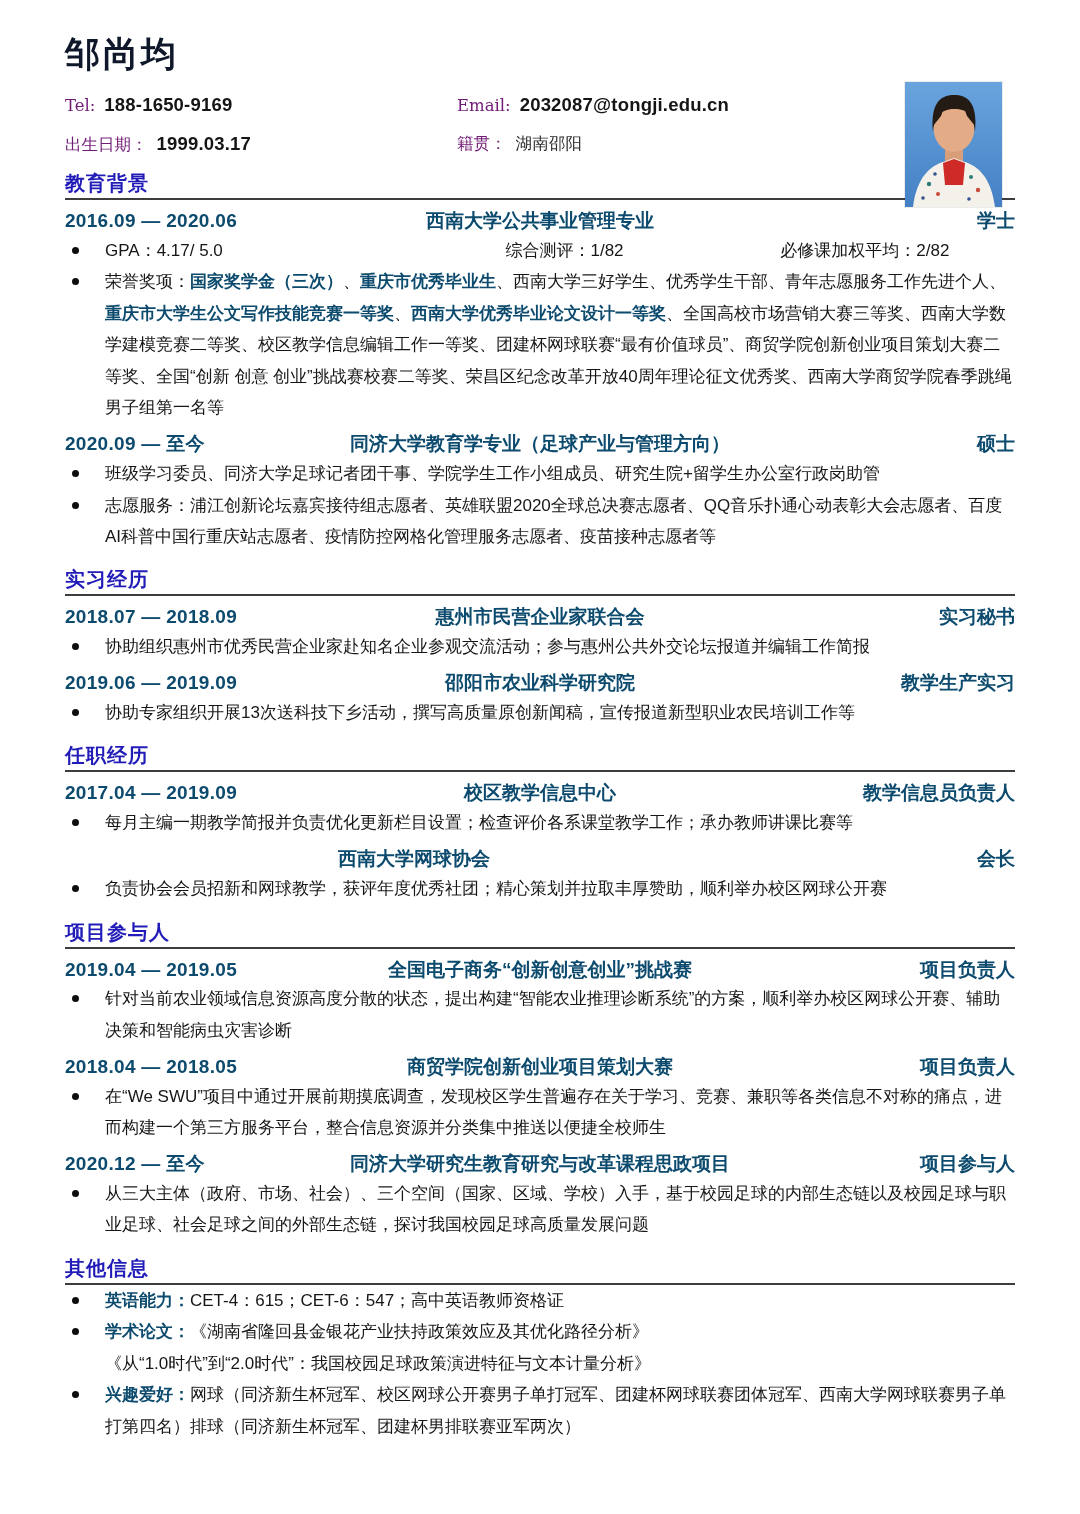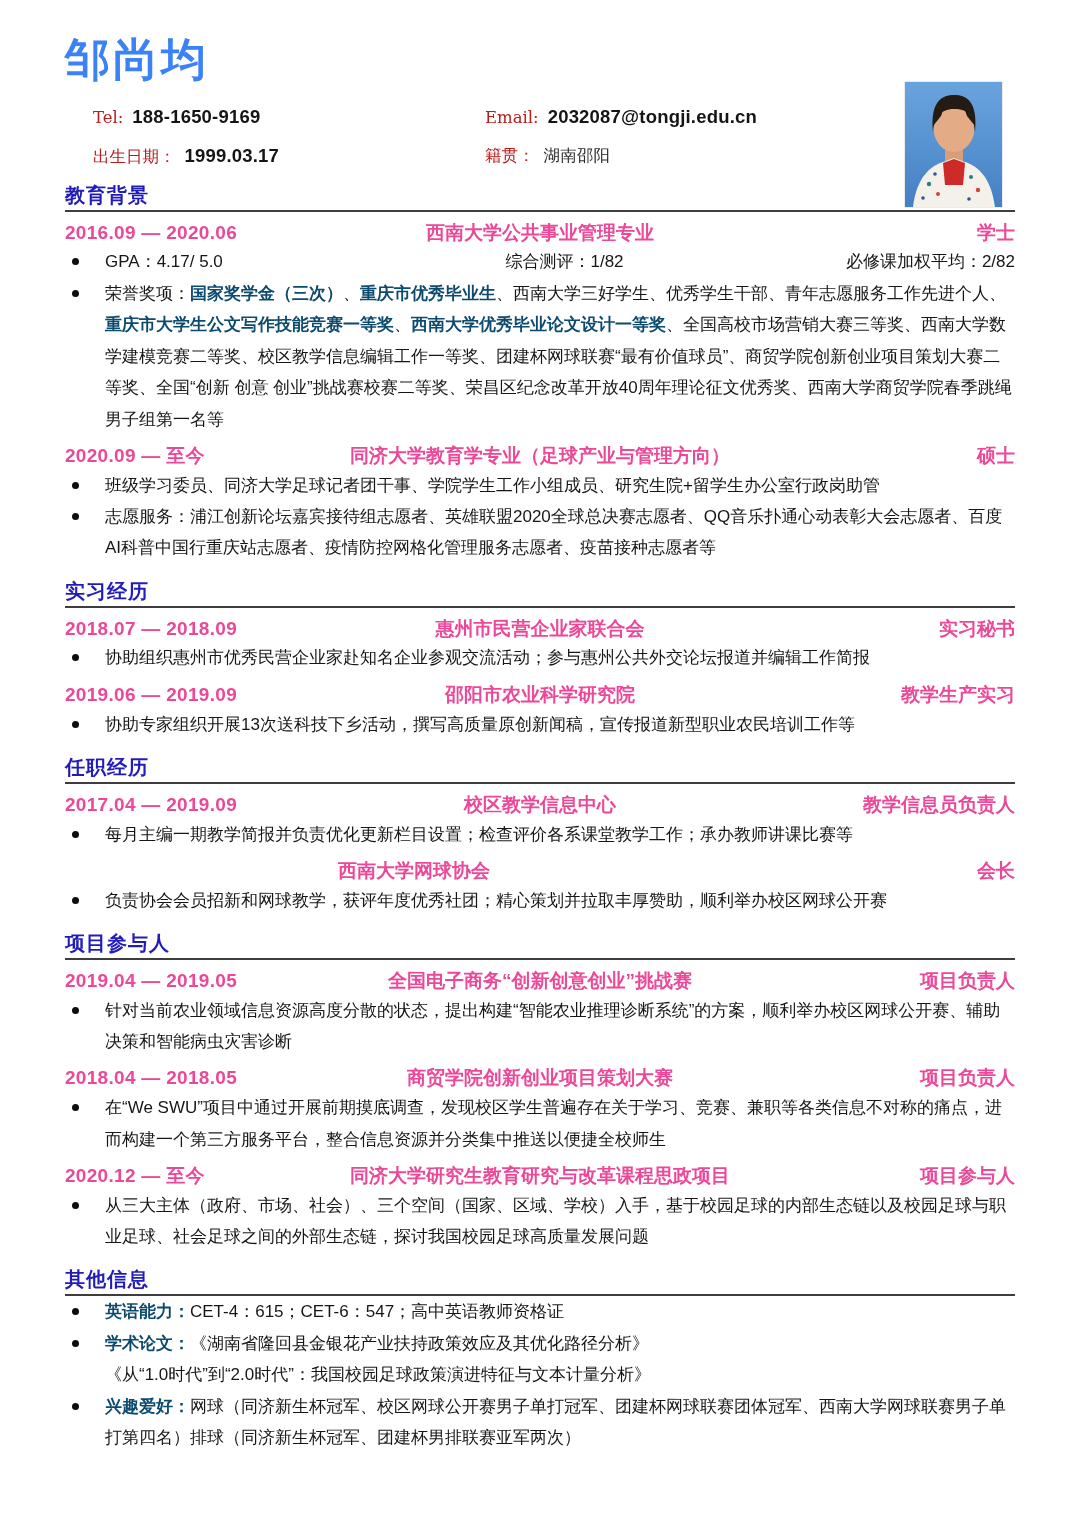--- a/index.html
+++ b/index.html
@@ -13,8 +13,8 @@
 
   
   .name {
-    font-size:45px; font-weight:900; letter-spacing:3px; line-height:1.15;
-    color:#3b82f6;
+    font-size:35px; font-weight:900; letter-spacing:3px; line-height:1.15;
+    color:#0f172a;
   }
   .contact {
     margin-top:20px; width:835px;

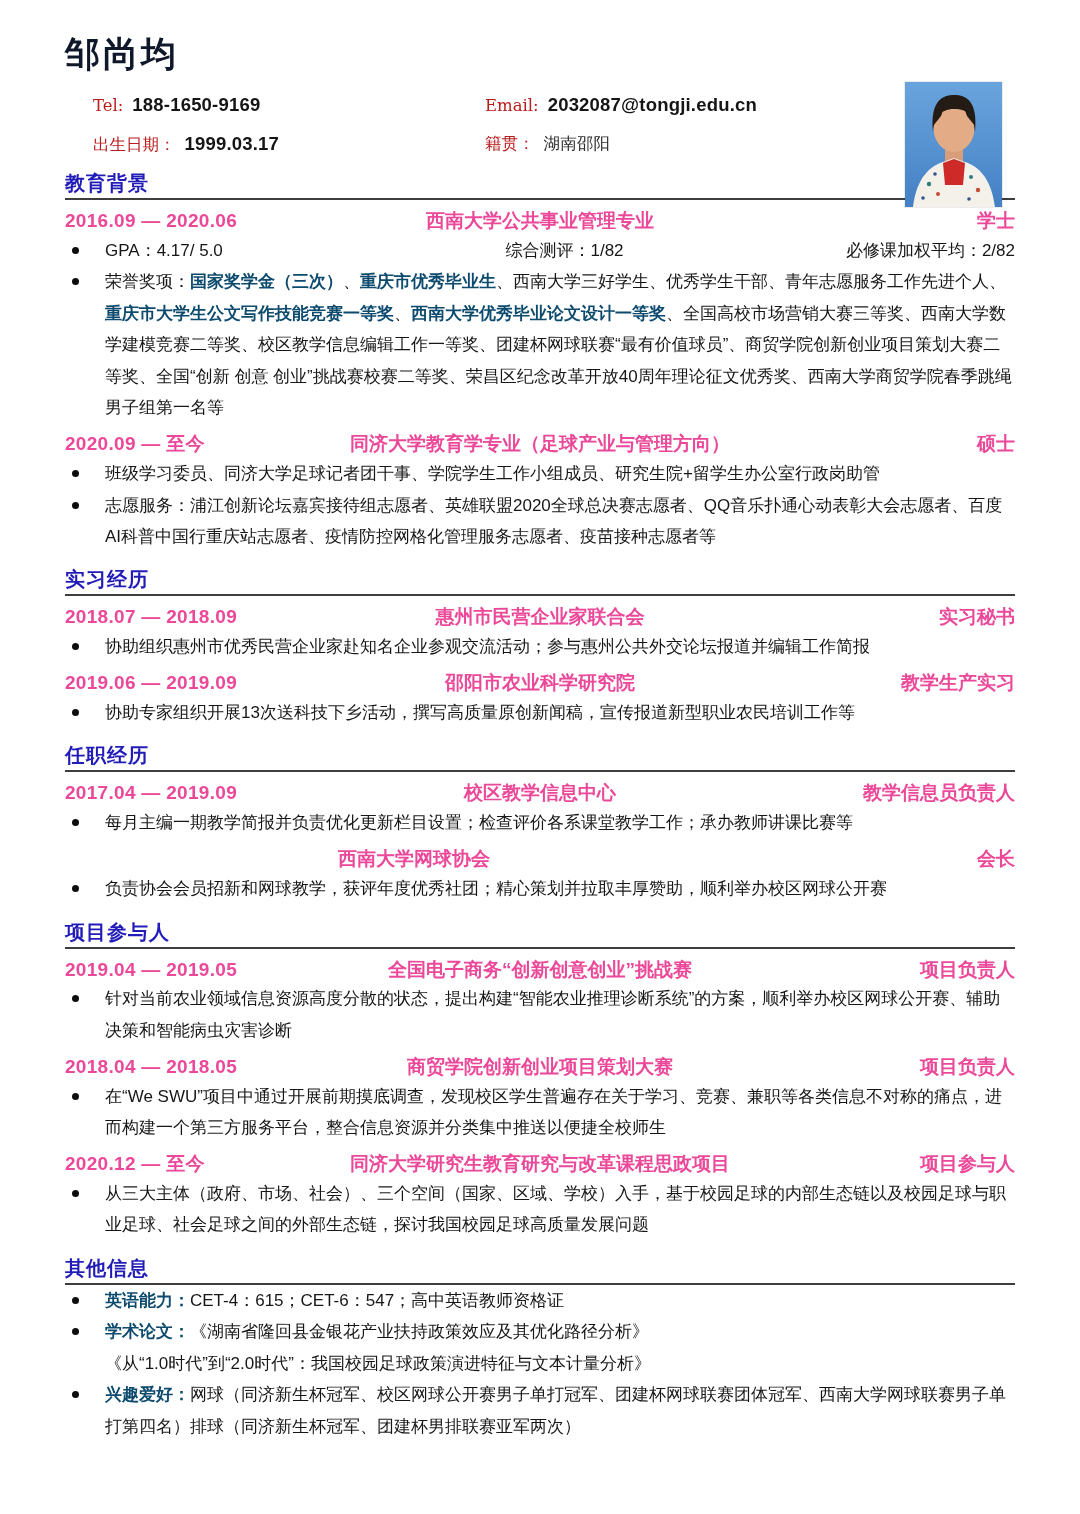--- a/index.html
+++ b/index.html
@@ -23,7 +23,7 @@
   .c-item { display:flex; align-items:baseline; }
   .c-label {
     font-family:"DejaVu Serif","Liberation Serif",serif;
-    font-size:16.5px; color:#b91c1c; margin-right:9px; white-space:nowrap;margin-left:28px;
+    font-size:16.5px; color:#701a75; margin-right:9px; white-space:nowrap;
   }
   .c-value { font-size:18.5px; font-weight:700; letter-spacing:.2px; }
   .c-value.plain {

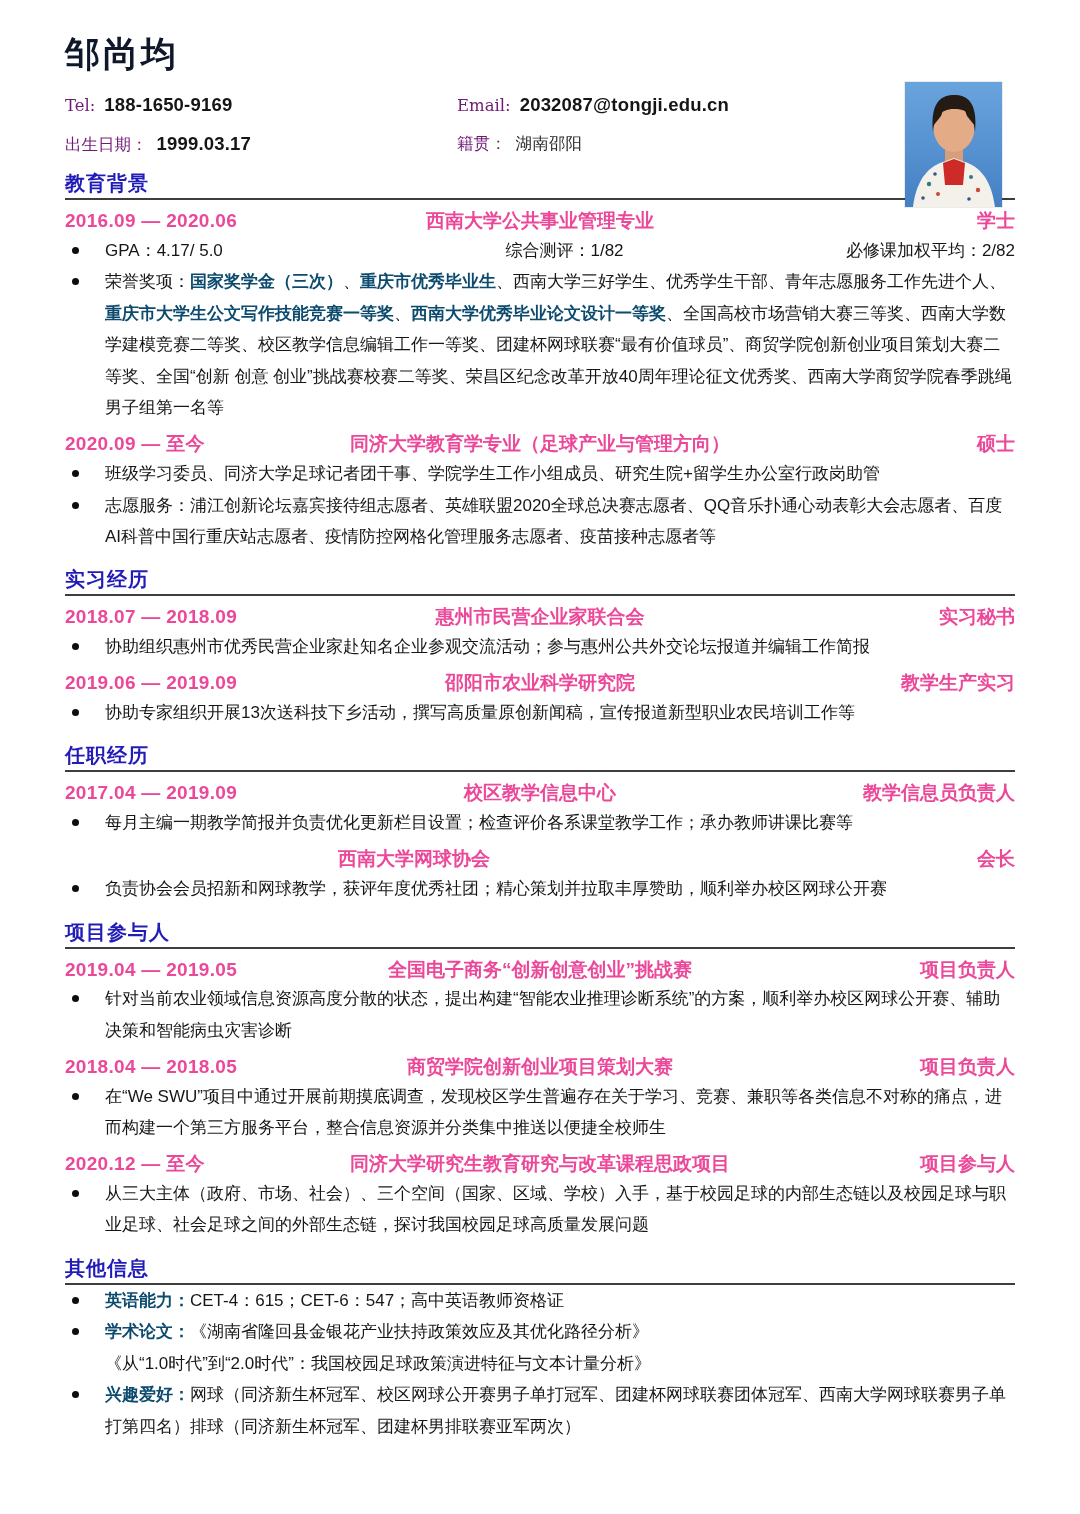--- a/index.html
+++ b/index.html
@@ -45,7 +45,7 @@
   }
   .entry-row {
     display:flex; align-items:baseline; margin-top:8px;
-    font-weight:700; font-size:19px; line-height:1.4; color:#ec4899;
+    font-weight:700; font-size:19px; line-height:1.4; color:#0c4a6e;
   }
   .e-date { width:252px; letter-spacing:.3px; white-space:nowrap; }
   .e-org  { flex:1; text-align:center; white-space:nowrap; }

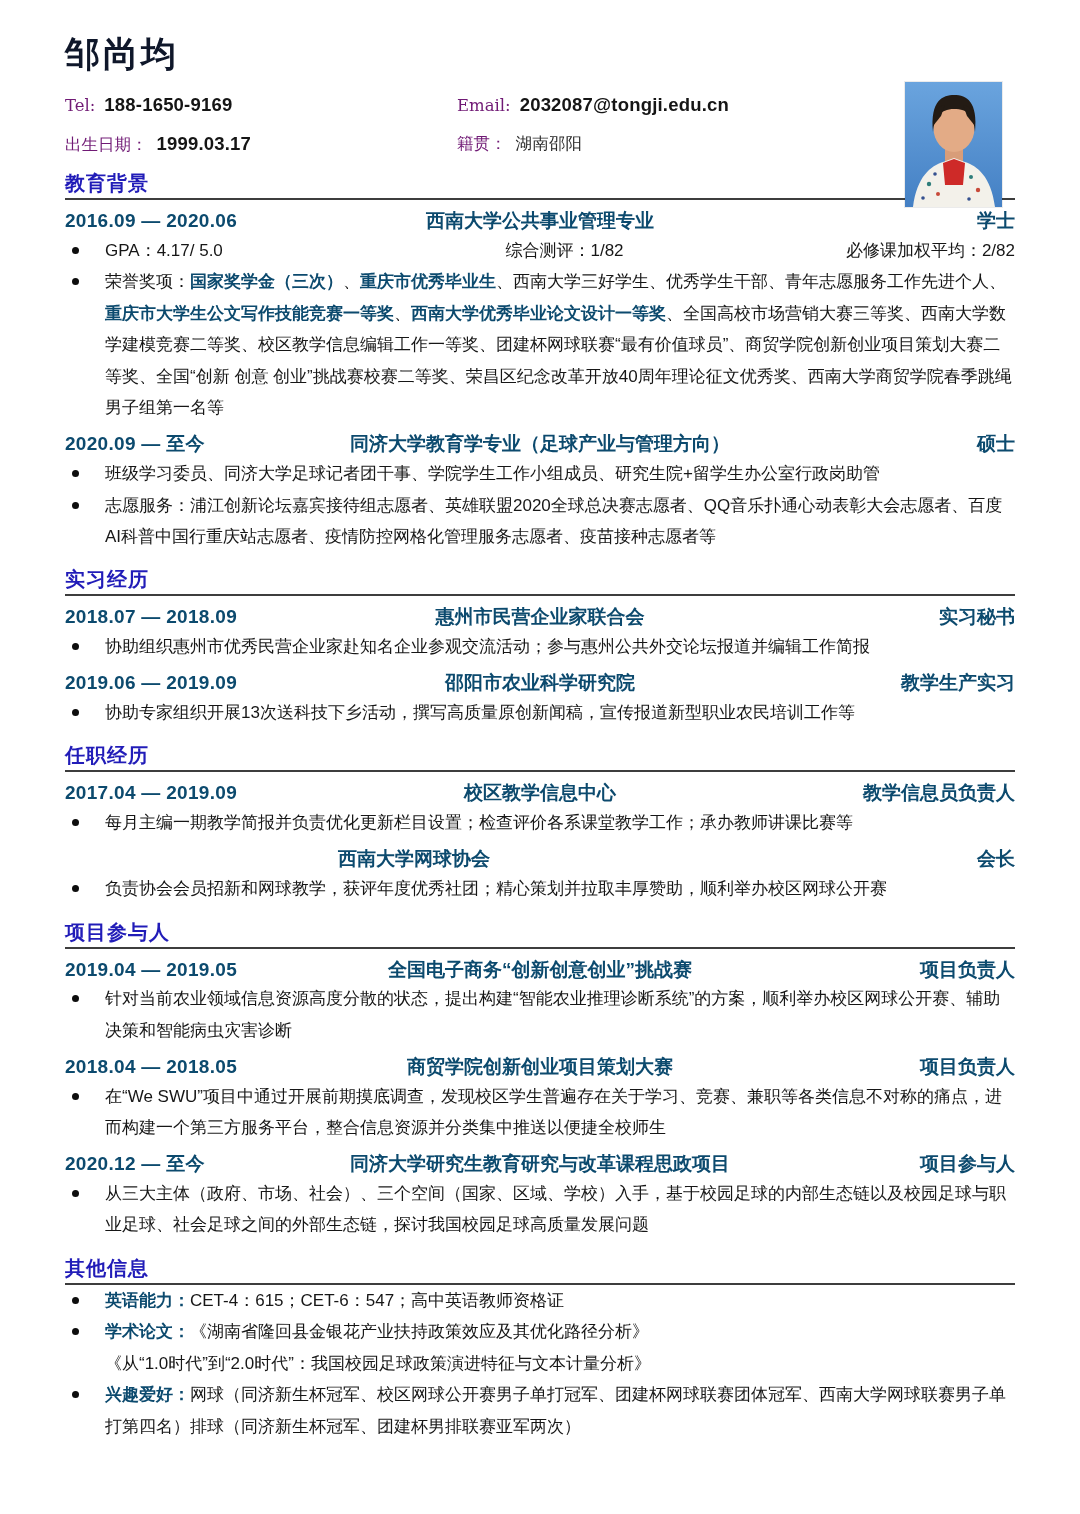--- a/index.html
+++ b/index.html
@@ -62,7 +62,7 @@
   .stats { display:flex; width:100%; }
   .stat-l { width:34%; }
   .stat-m { width:33%; text-align:center; }
-  .stat-r { width:33%; text-align:right; }
+  .stat-r { width:33%; text-align:center; }
   .stats span { white-space:nowrap; }
 </style>
 </head>

